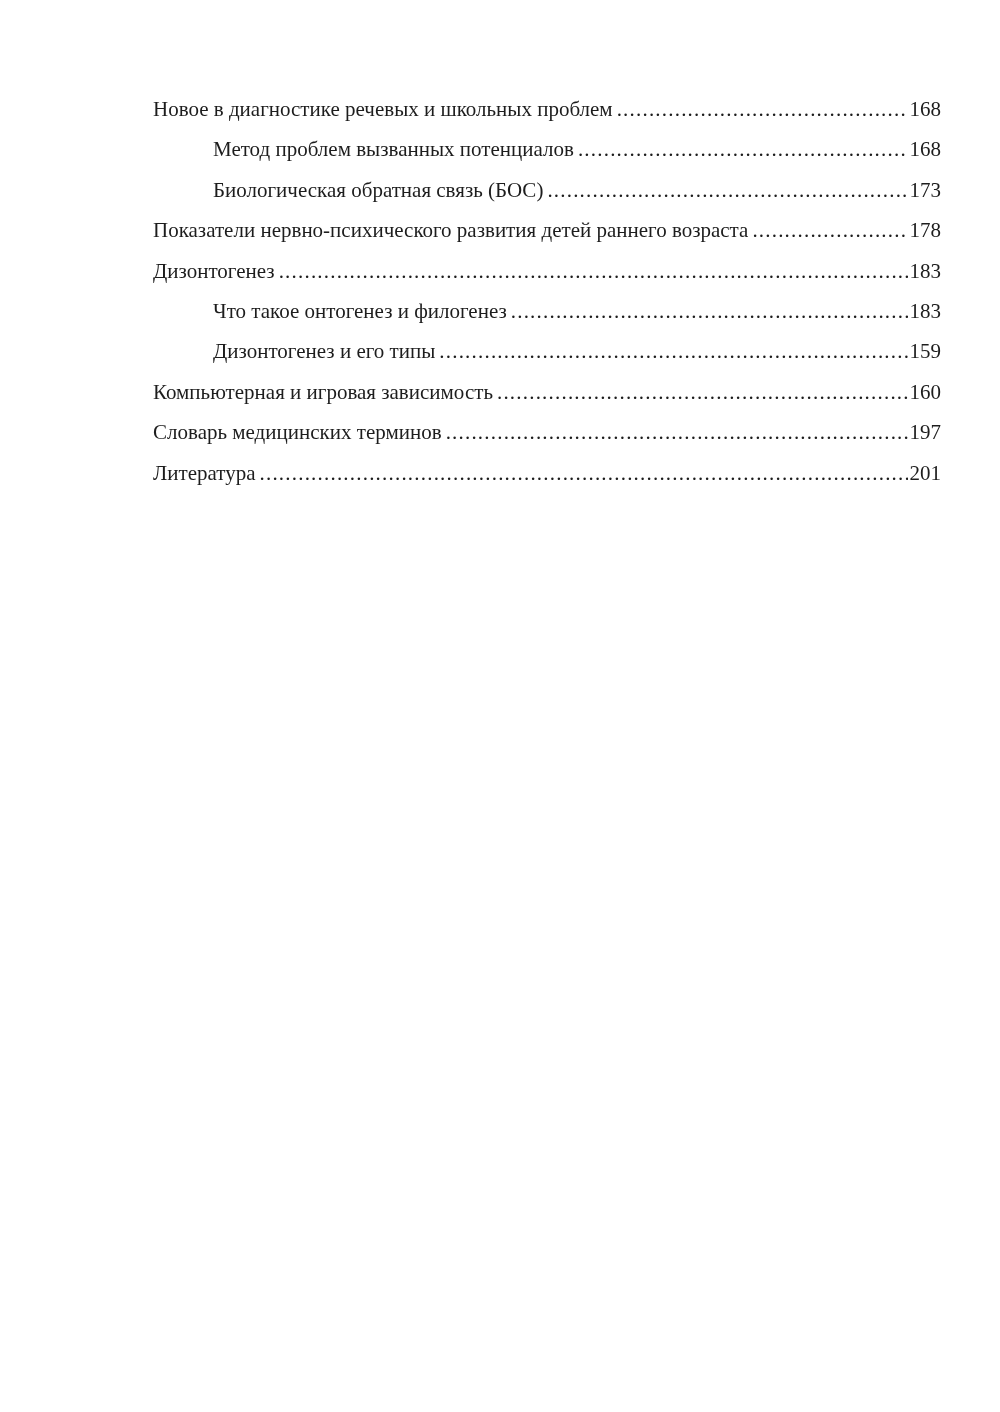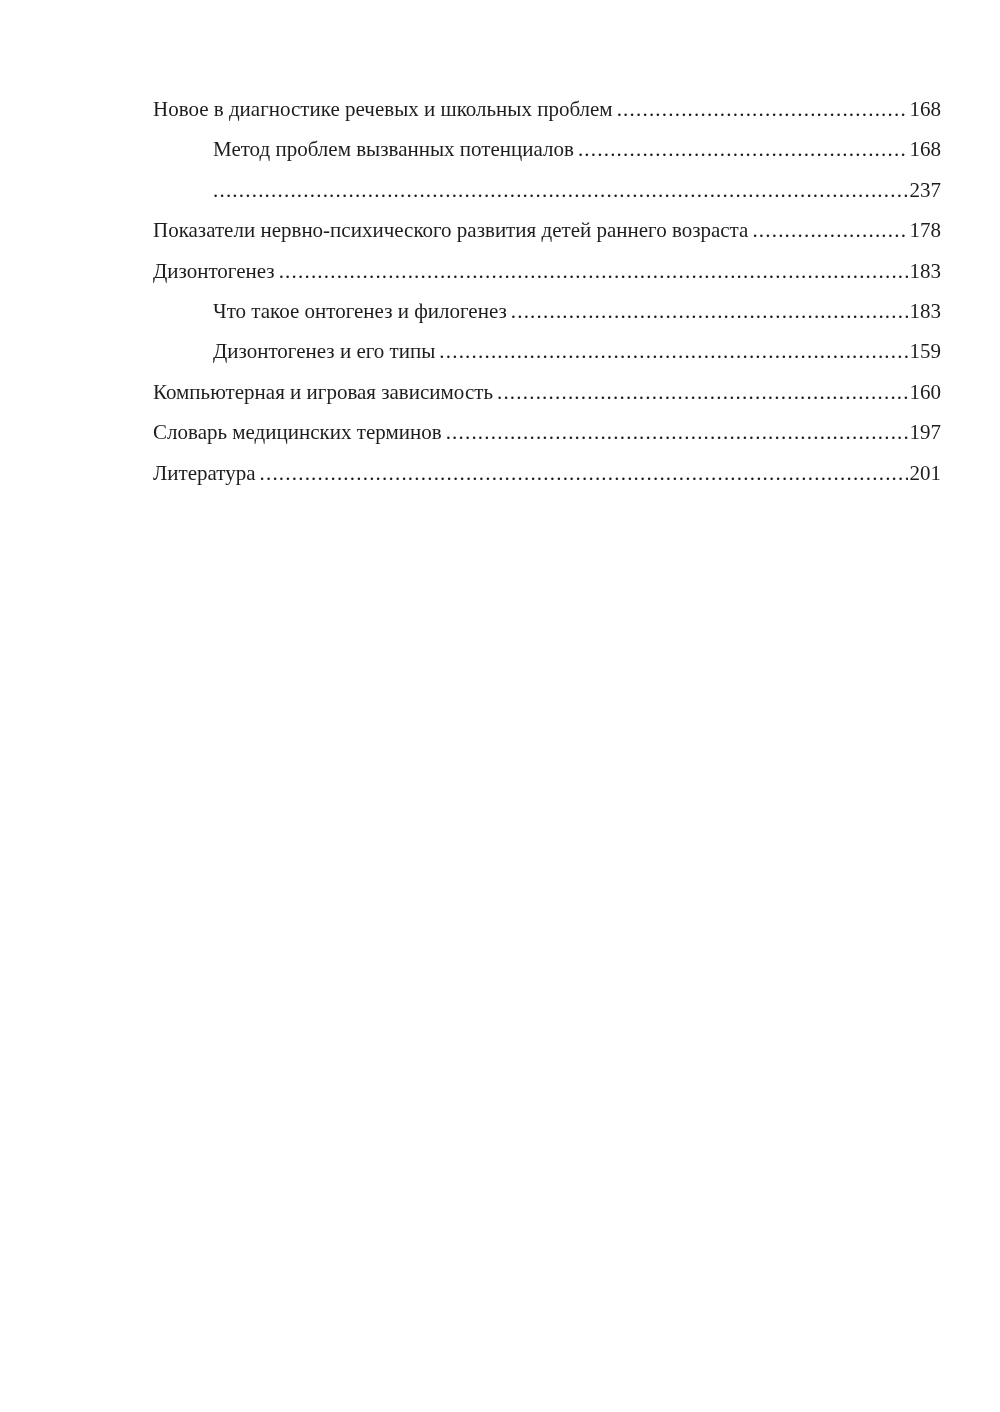--- a/index.html
+++ b/index.html
@@ -74,6 +74,7 @@
 
 
   <div class="toc-row level-1">
+    <span class="toc-title">Биологическая обратная связь (БОС)</span>
     <span class="toc-dots"></span>
     <span class="toc-page">237</span>
   </div>

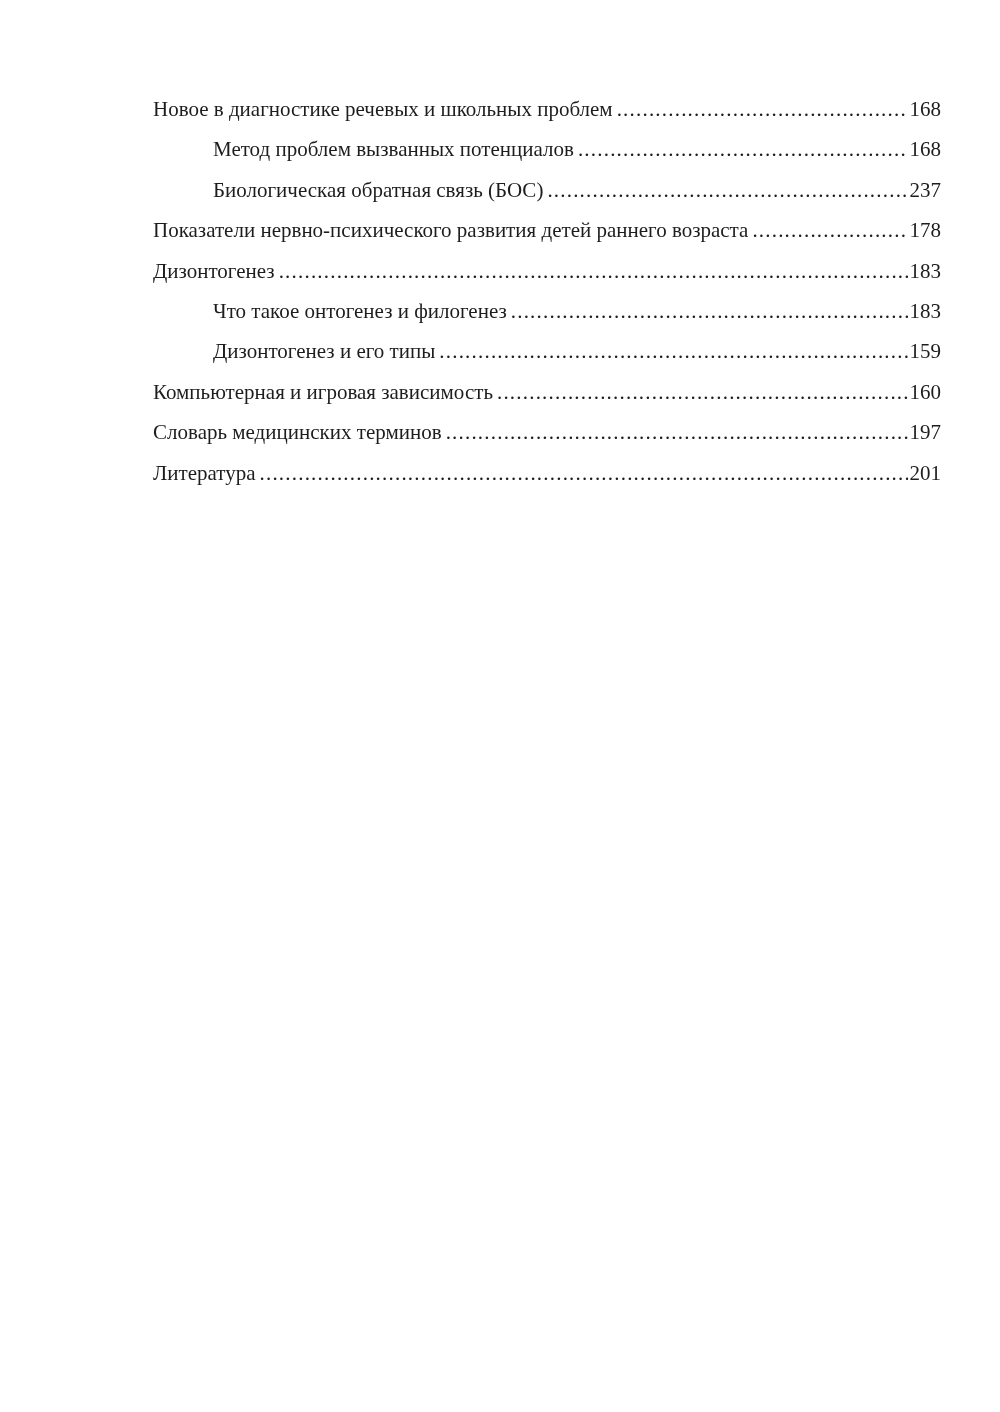--- a/index.html
+++ b/index.html
@@ -76,7 +76,7 @@
   <div class="toc-row level-1">
     <span class="toc-title">Биологическая обратная связь (БОС)</span>
     <span class="toc-dots"></span>
-    <span class="toc-page">237</span>
+    <span class="toc-page">173</span>
   </div>
 
   <div class="toc-row level-0">

